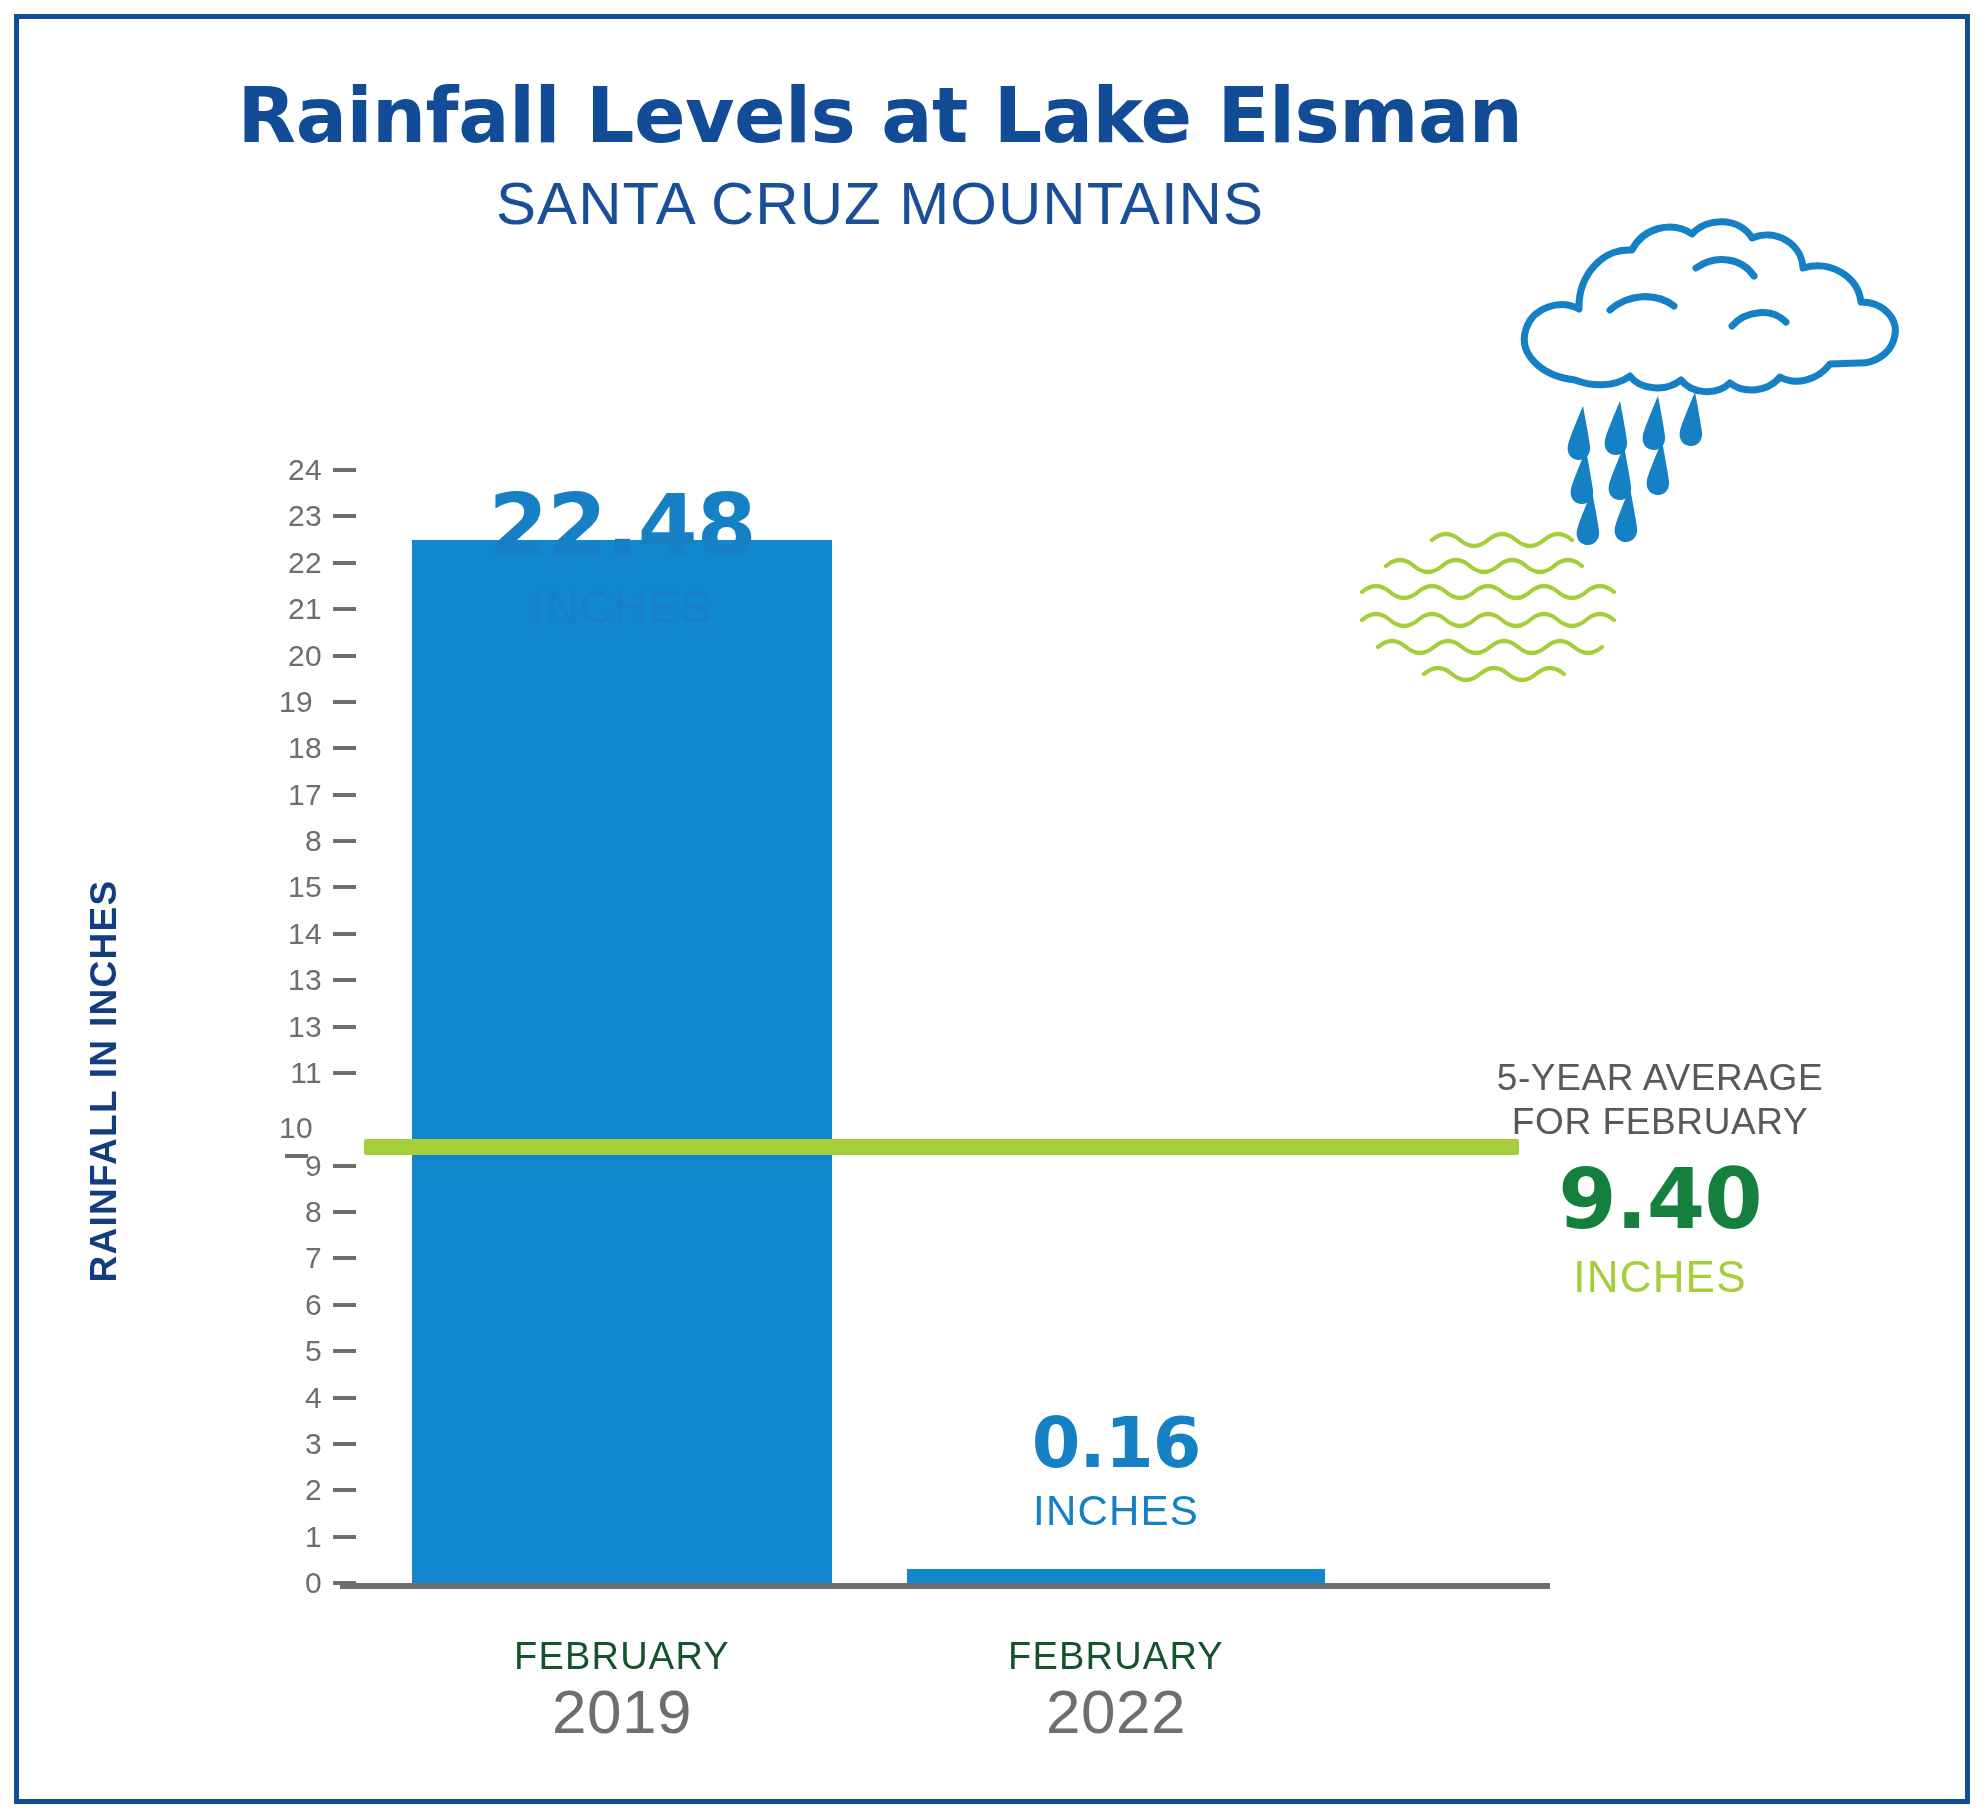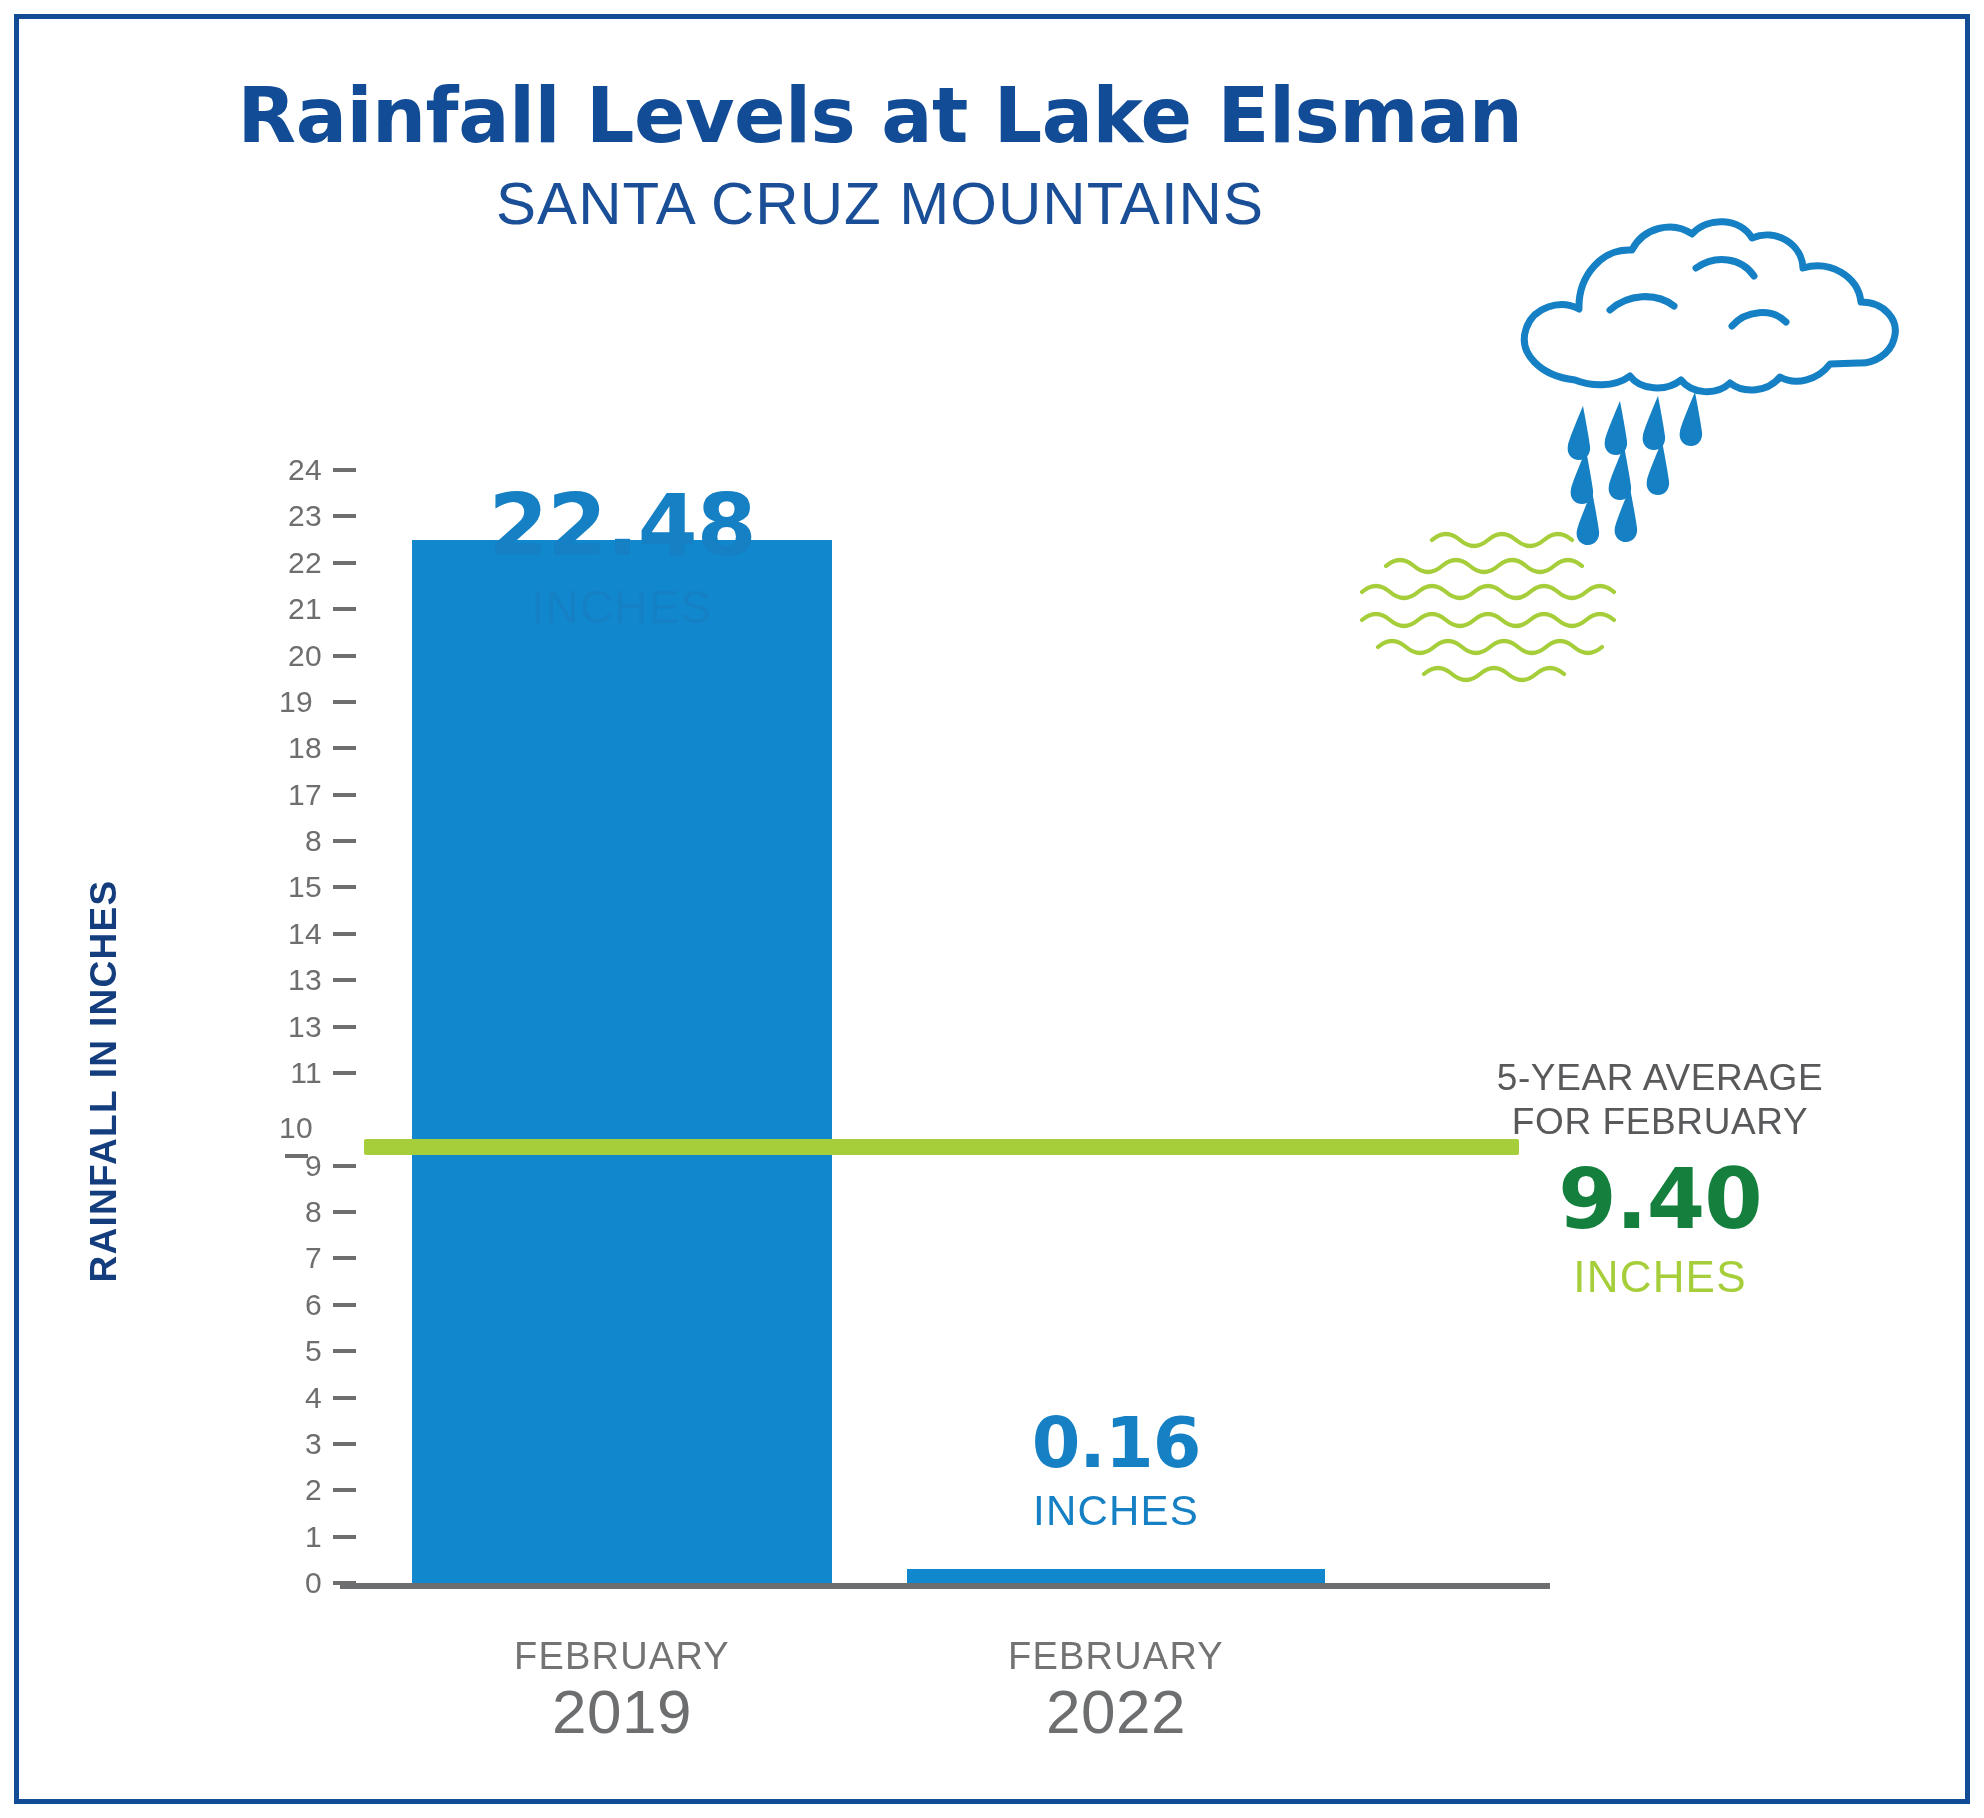--- a/index.html
+++ b/index.html
@@ -210,7 +210,7 @@
   .xcat .xmonth {
     font-family: "Liberation Sans", sans-serif;
     font-size: 38px;
-    color: #737373;
+    color: #14532d;
     letter-spacing: 1.2px;
     line-height: 1.15;
   }

